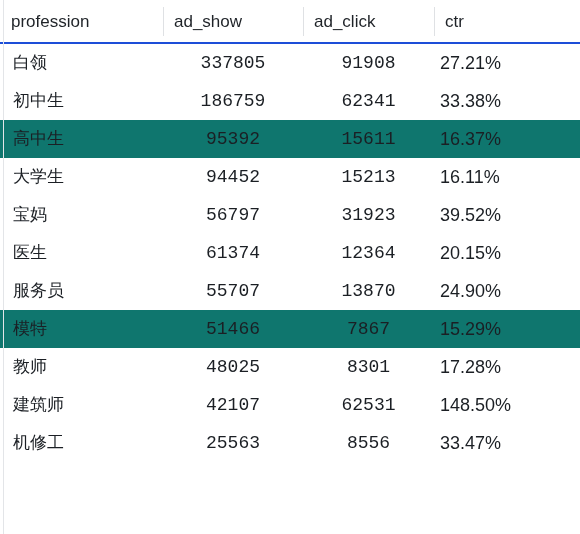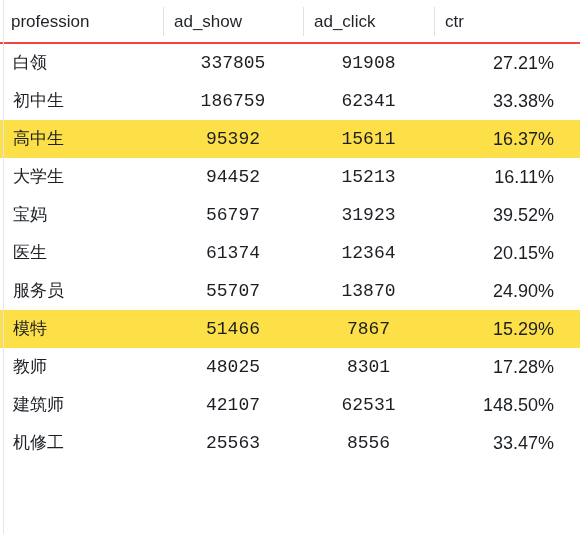--- a/index.html
+++ b/index.html
@@ -52,7 +52,7 @@
     text-align: left;
     vertical-align: middle;
     padding: 0;
-    border-bottom: 2px solid #ef4444;
+    border-bottom: 2px solid #1d4ed8;
     background: #ffffff;
     box-sizing: border-box;
     white-space: nowrap;

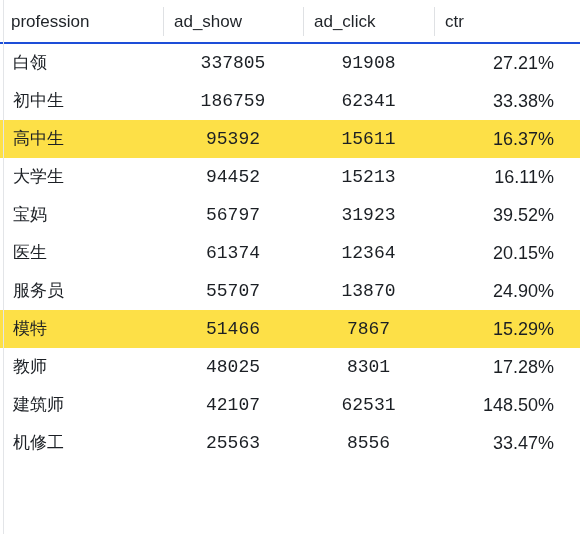--- a/index.html
+++ b/index.html
@@ -119,7 +119,7 @@
     font-family: Liberation Mono, monospace;
   }
   td.cell-ctr {
-    text-align: right;
+    text-align: left;
     padding-left: 6px;
   }
   td.cell-spacer { }

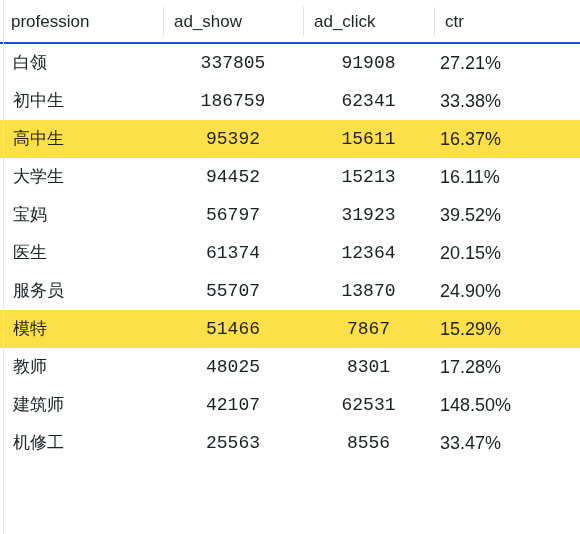--- a/index.html
+++ b/index.html
@@ -96,7 +96,7 @@
     background: #ffffff;
   }
   tbody tr.data-row.striped {
-    background: #fde047;
+    background: #0f766e;
   }
   tbody td {
     font-size: 18px;

